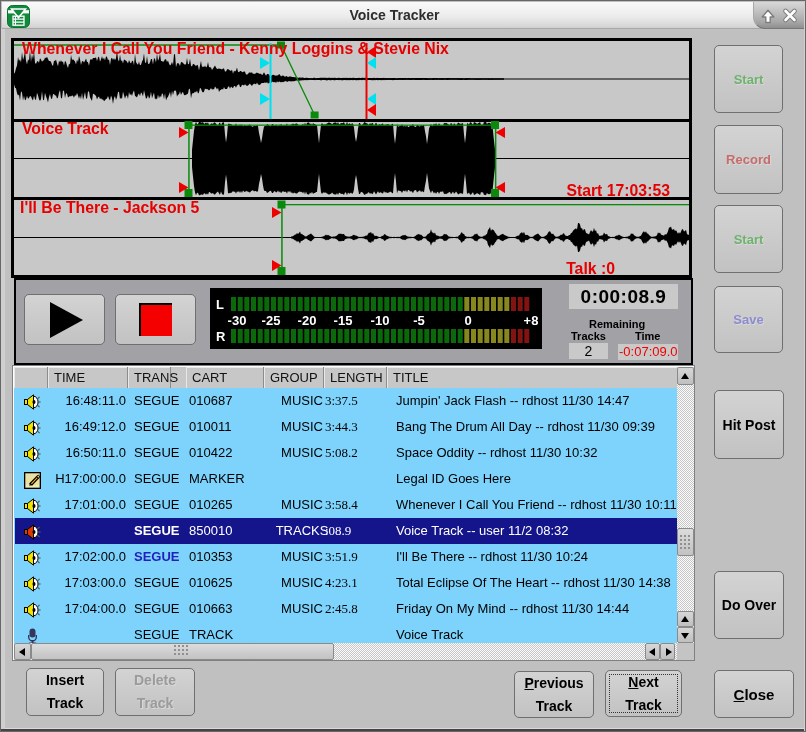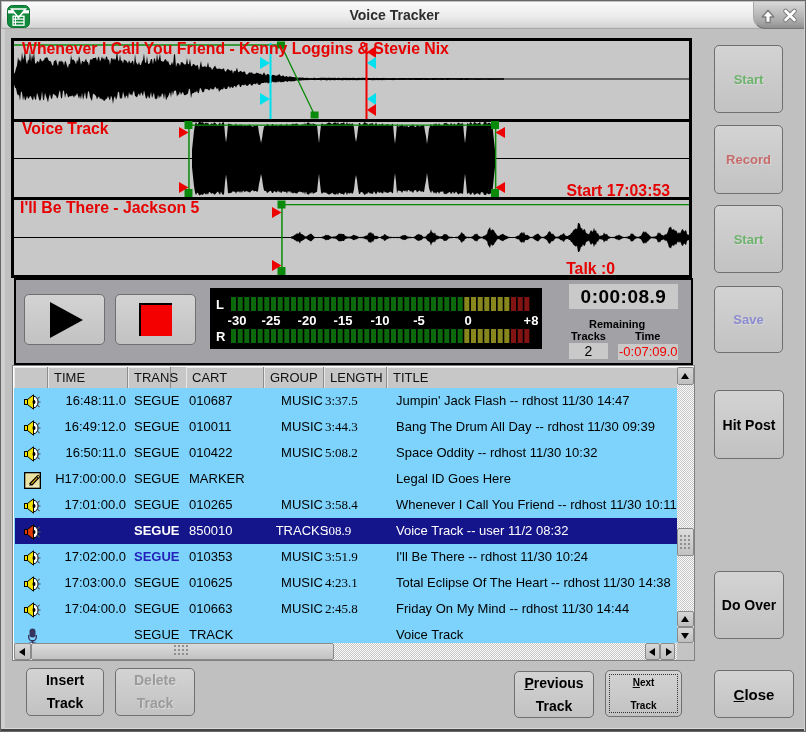--- a/index.html
+++ b/index.html
@@ -509,7 +509,7 @@
 <div class="btn" style="left:513px;top:670px;width:80px;height:47px;font-size:14px;line-height:23px">
     <span><span style="text-decoration:underline">P</span>revious<br>Track</span>
   </div>
-<div class="btn" style="left:604px;top:669px;width:77px;height:47px;font-size:10px;line-height:23px">
+<div class="btn" style="left:604px;top:669px;width:77px;height:47px;font-size:14px;line-height:23px">
     <div style="position:absolute;left:3px;top:3px;right:3px;bottom:3px;border:1px dotted #333"></div>
     <span><span style="text-decoration:underline">N</span>ext<br>Track</span>
   </div>

